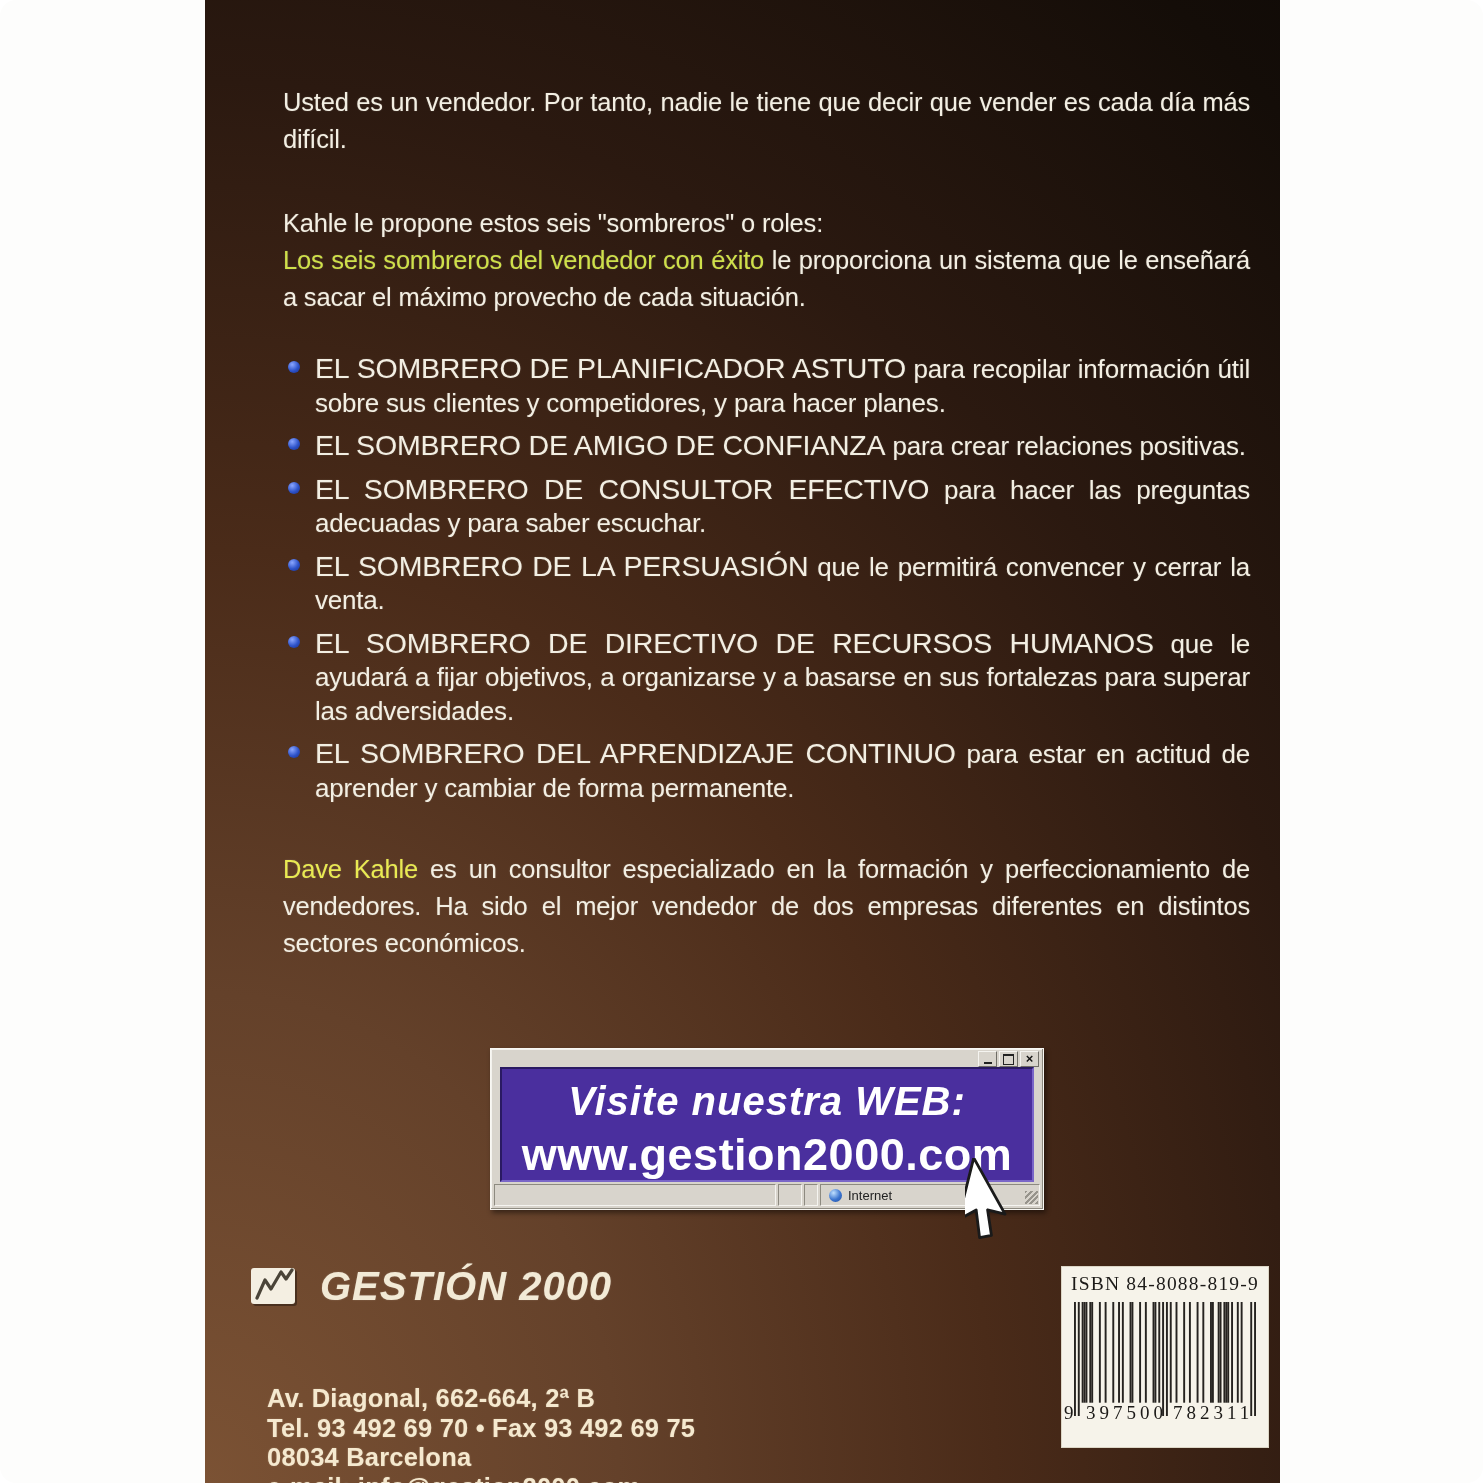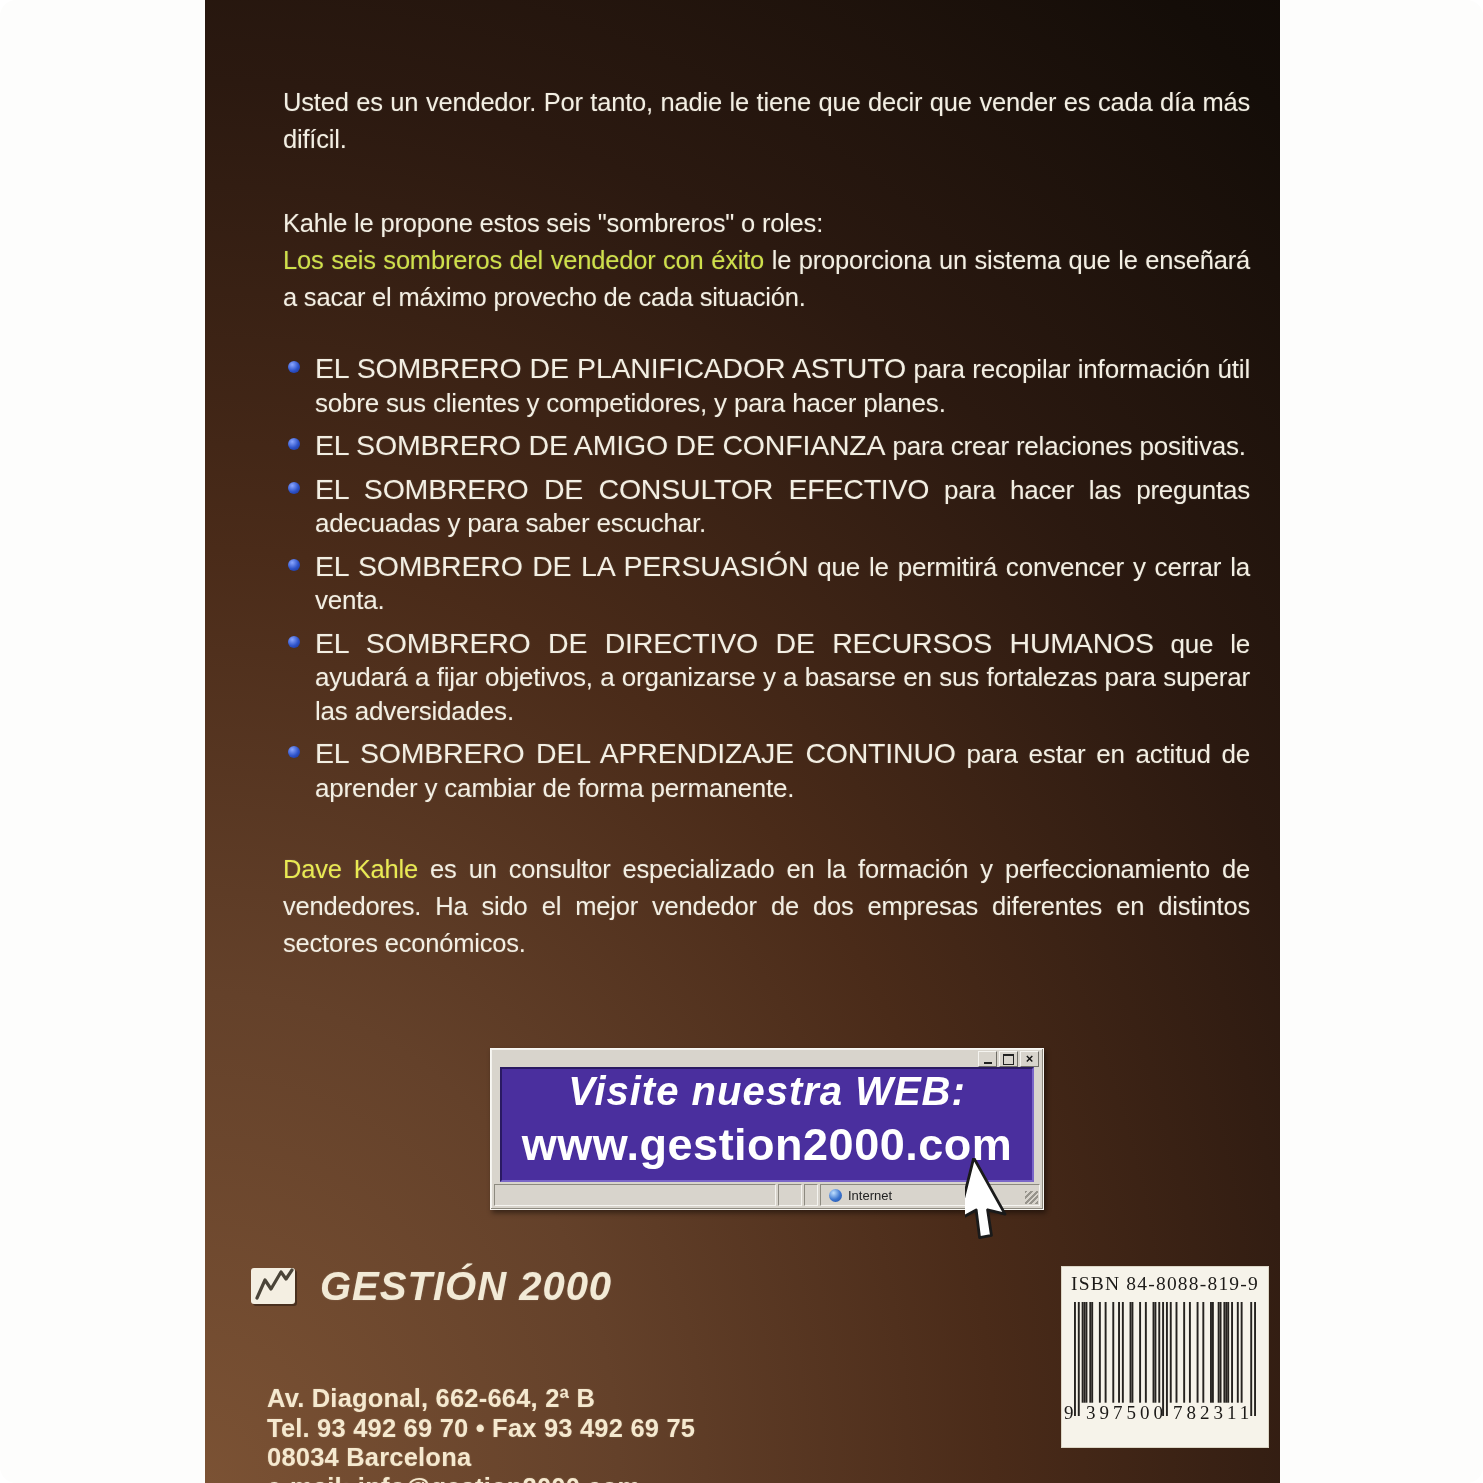--- a/index.html
+++ b/index.html
@@ -37,7 +37,7 @@
   .wbtn.close{font-size:13px;font-weight:bold;color:#111;line-height:12px;}
   .purple{position:absolute;left:9px;right:9px;top:18px;bottom:27px;background:#4a2f9e;
         border:2px solid;border-color:#2a1a62 #7a66c8 #7a66c8 #2a1a62;color:#ffffff;text-align:center;}
-  .purple .l1{margin-top:0;font-size:40px;font-style:italic;font-weight:bold;letter-spacing:1px;}
+  .purple .l1{margin-top:10px;font-size:40px;font-style:italic;font-weight:bold;letter-spacing:1px;}
   .purple .l2{margin-top:5px;font-size:45px;font-weight:bold;letter-spacing:0.5px;}
   .statusbar{position:absolute;left:3px;right:3px;bottom:3px;height:22px;display:flex;gap:2px;}
   .scell{background:#d8d4cc;border:1px solid;border-color:#8d8a80 #f5f4f0 #f5f4f0 #8d8a80;}

